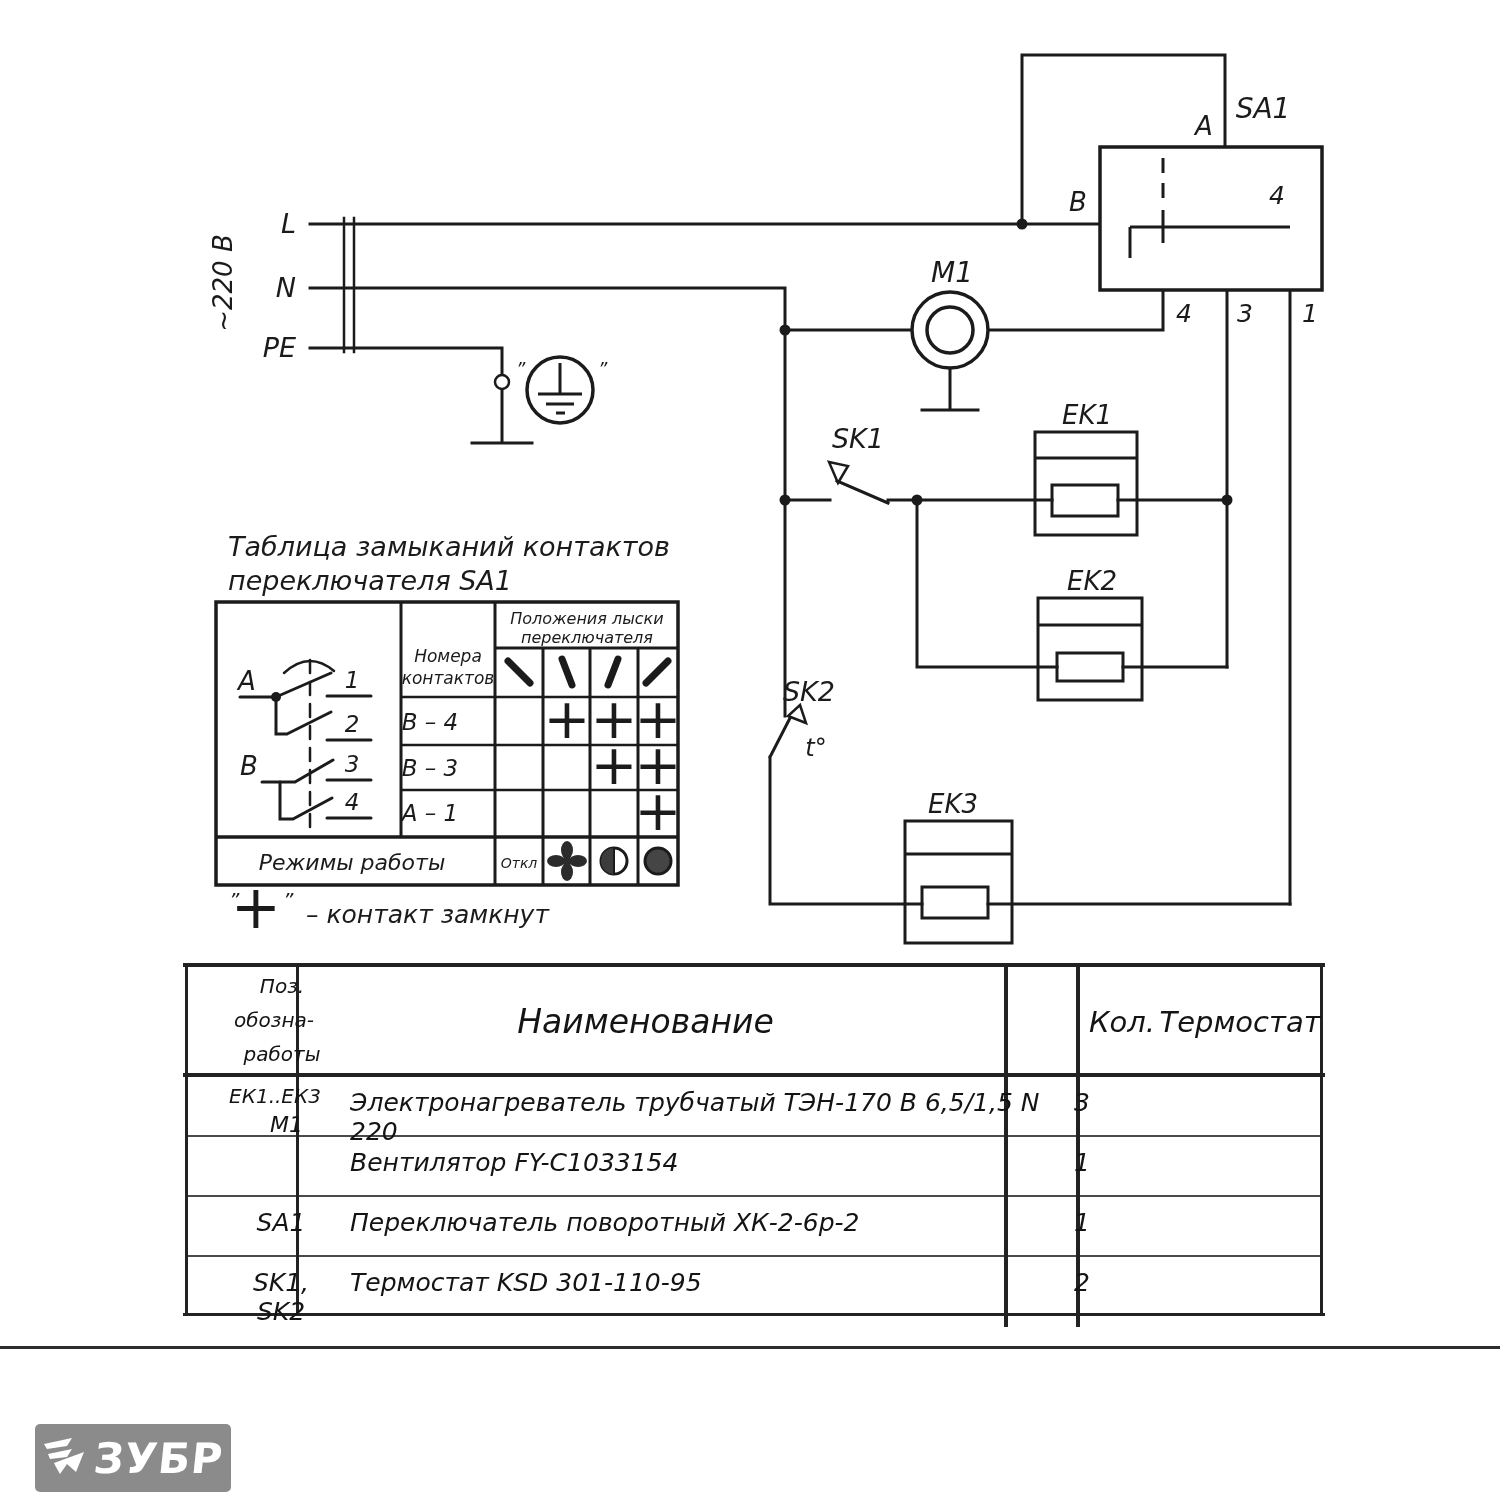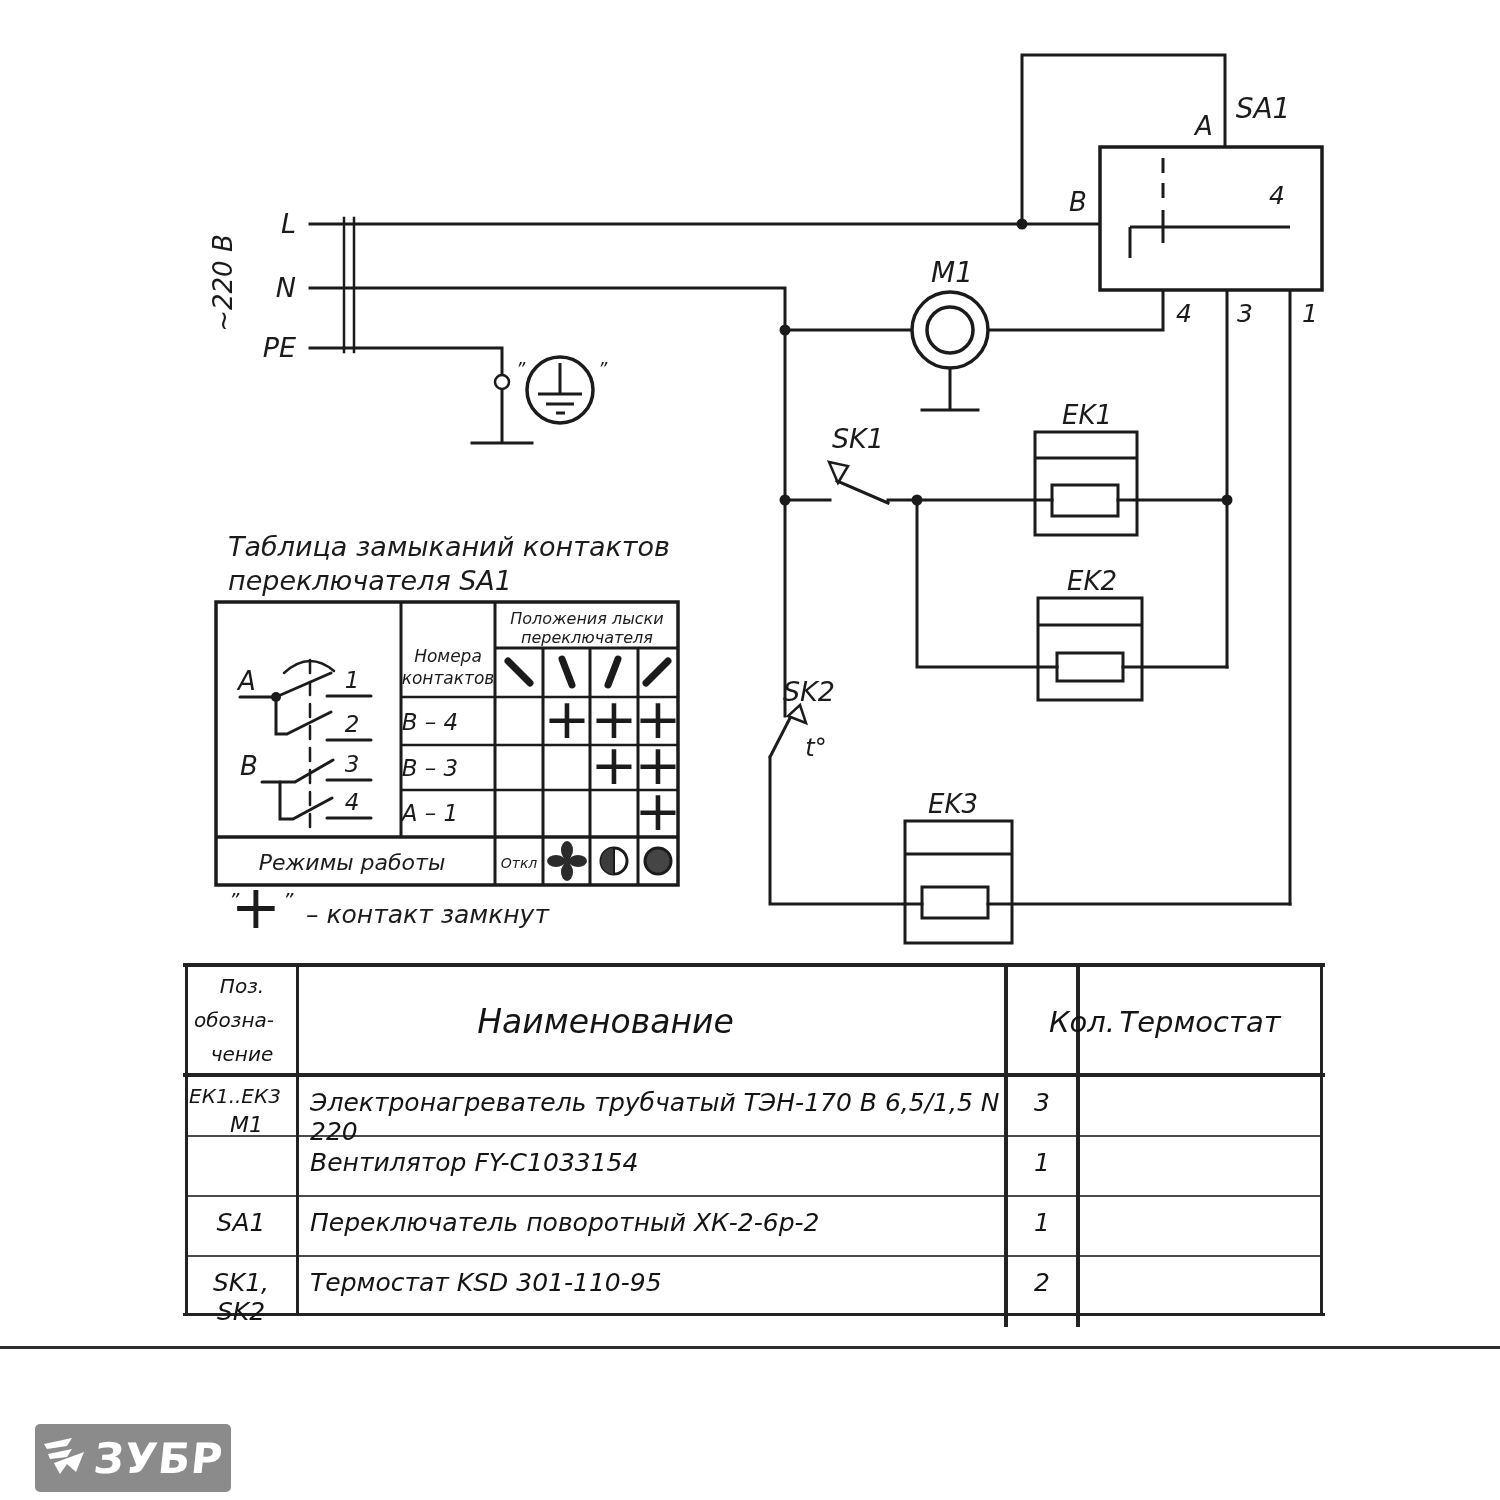--- a/index.html
+++ b/index.html
@@ -11,7 +11,7 @@
   
   .ln{position:absolute;background:#222;}
   .lnsoft{position:absolute;background:#4a4a4a;}
-  .cell{position:absolute;font-style:italic;color:#141414;}
+  .cell{position:absolute;font-style:italic;color:#141414;padding-left:40px;}
   .center{text-align:center;}
   
   .rule{position:absolute;left:0;top:1346px;width:1500px;height:3px;background:#2d2d2d;}

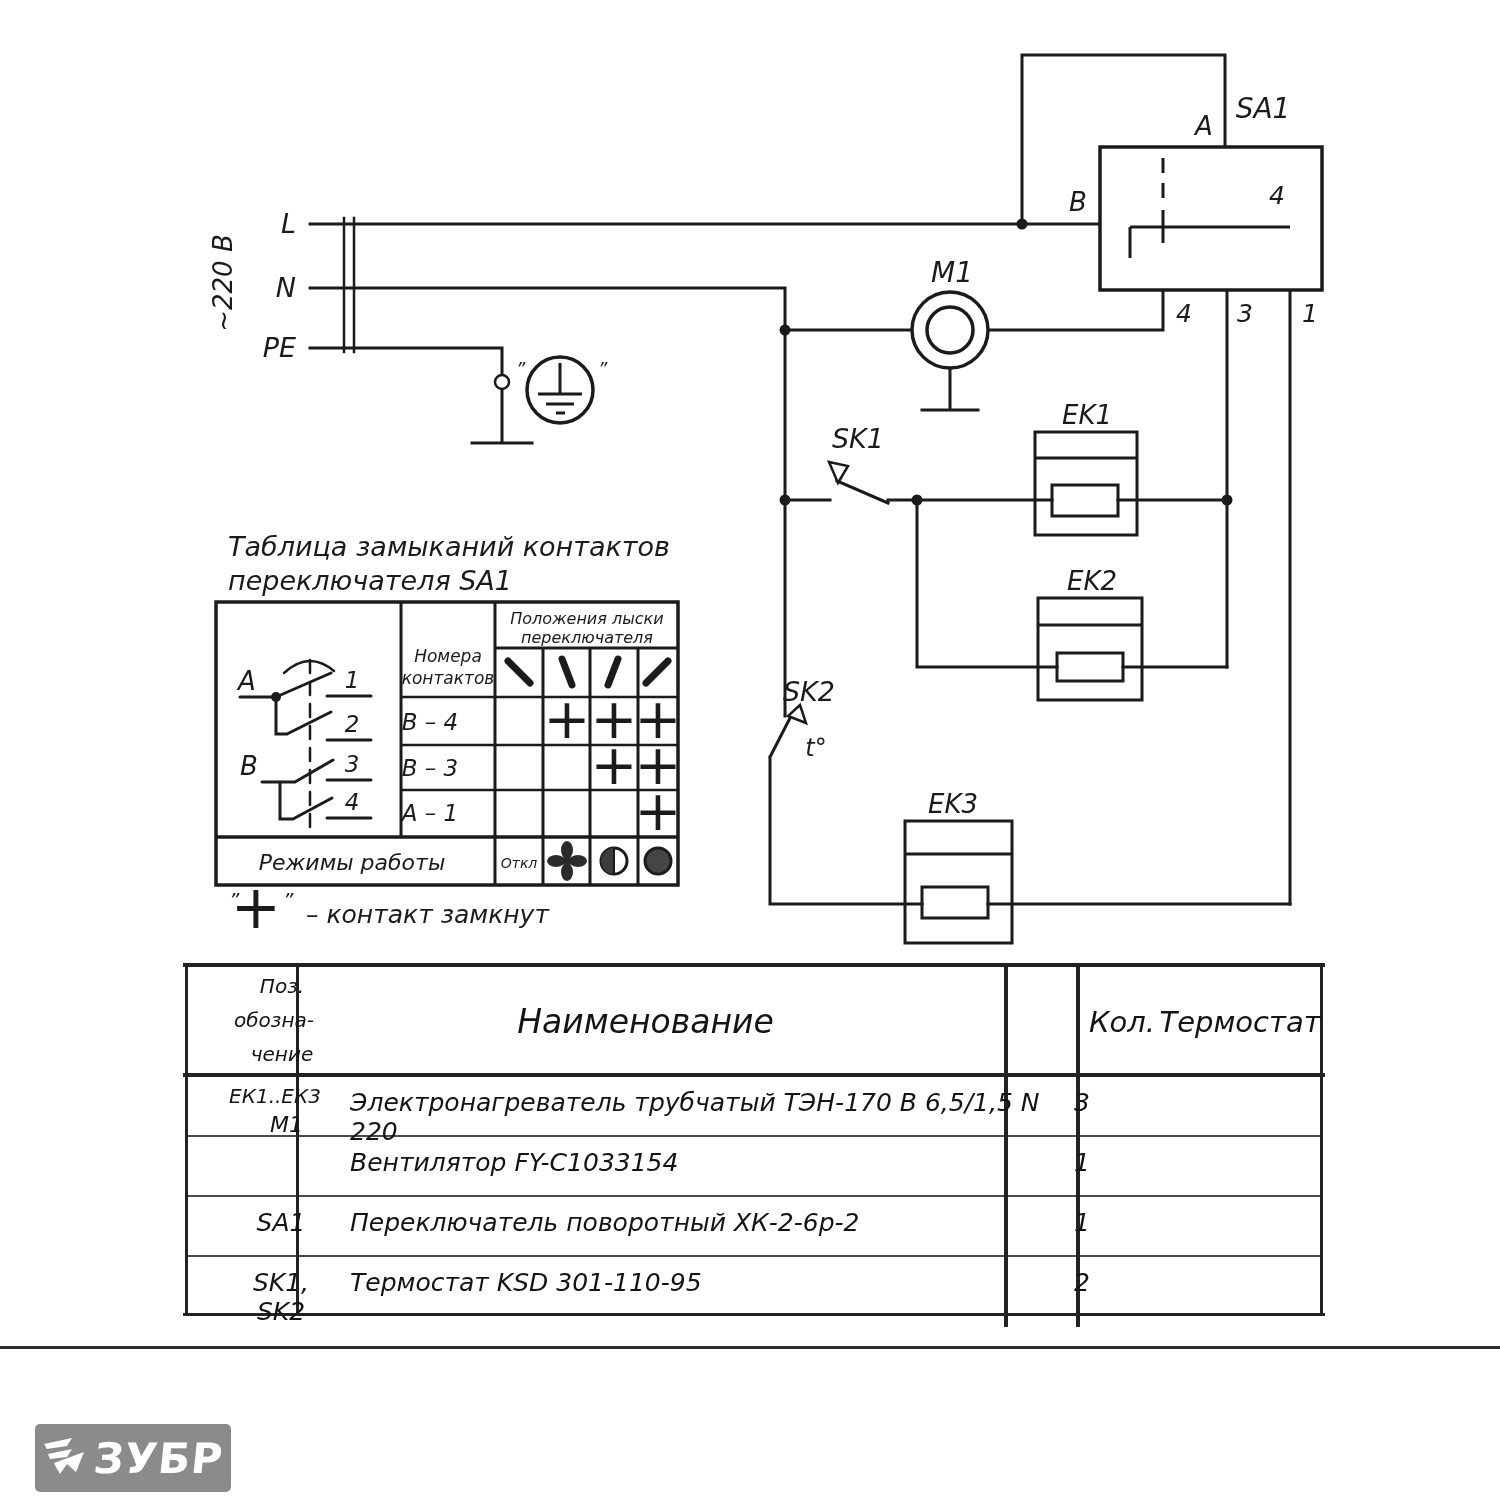--- a/index.html
+++ b/index.html
@@ -207,7 +207,7 @@
 
     <div class="cell center" style="left:188px;top:974px;width:108px;font-size:20px">Поз.</div>
     <div class="cell center" style="left:188px;top:1008px;width:92px;font-size:20px">обозна-</div>
-    <div class="cell center" style="left:188px;top:1042px;width:108px;font-size:20px">чение</div>
+    <div class="cell center" style="left:188px;top:1042px;width:108px;font-size:20px">работы</div>
     <div class="cell center" style="left:299px;top:1002px;width:613px;font-size:33px">Наименование</div>
     <div class="cell center" style="left:1044px;top:1005px;width:76px;font-size:29px">Кол.</div>
     <div class="cell center" style="left:1080px;top:1005px;width:240px;font-size:29px">Термостат</div>

